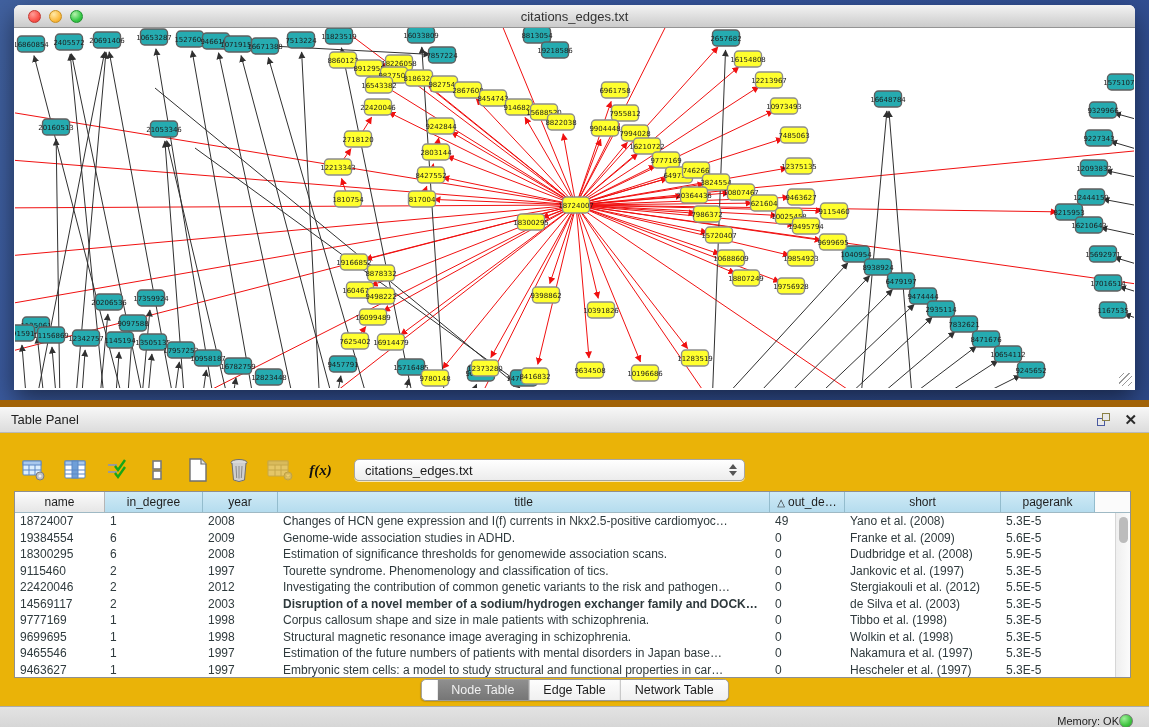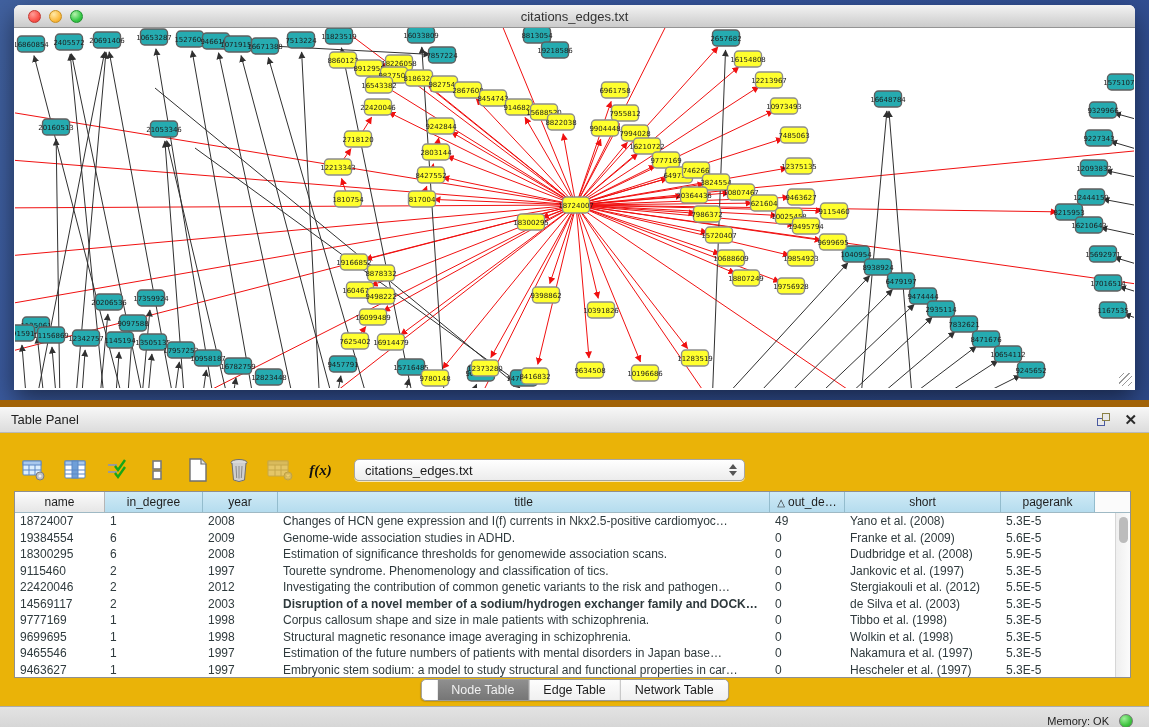--- a/index.html
+++ b/index.html
@@ -943,7 +943,7 @@
             <div class="td" style="width: 90px;">9463627</div>
             <div class="td" style="width: 98px;">1</div>
             <div class="td" style="width: 75px;">1997</div>
-            <div class="td" style="width: 492px;">Embryonic stem sodium: a model to study structural and functional properties in car…</div>
+            <div class="td" style="width: 492px;">Embryonic stem cells: a model to study structural and functional properties in car…</div>
             <div class="td" style="width: 75px;">0</div>
             <div class="td" style="width: 156px;">Hescheler et al. (1997)</div>
             <div class="td" style="width: 94px;">5.3E-5</div>

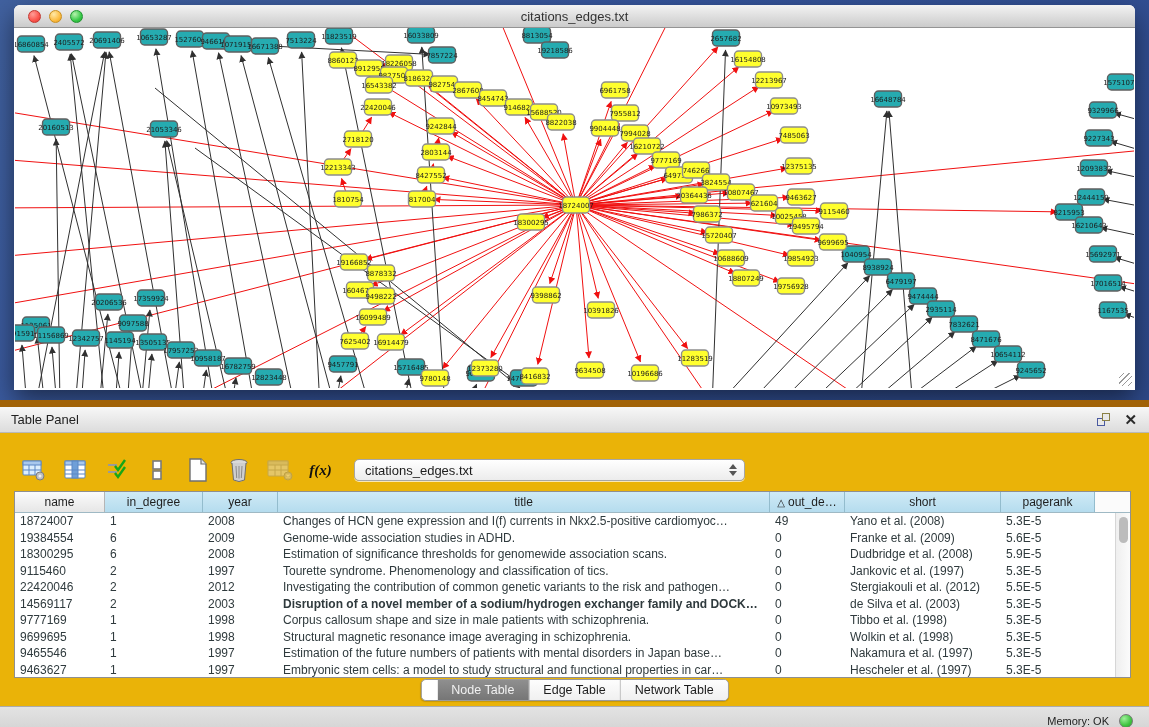--- a/index.html
+++ b/index.html
@@ -86,7 +86,7 @@
   .statusbar { position:absolute; left:0; top:299px; width:100%; height:28px;
                background:linear-gradient(#e3e3e3,#d2d2d2); border-top:1px solid #ababab;
                display:flex; align-items:center; justify-content:flex-end; }
-  .statusbar .mem-label { font-size:11px; color:#222; margin-right:10px; }
+  .statusbar .mem-label { font-size:11px; color:#222; margin-right:0; }
   .mem-dot { width:14px; height:14px; border-radius:50%; margin-right:16px;
              background:radial-gradient(circle at 35% 30%, #9ef09a,#3fc43f 60%,#26a326); border:1px solid #777; }
 </style>

